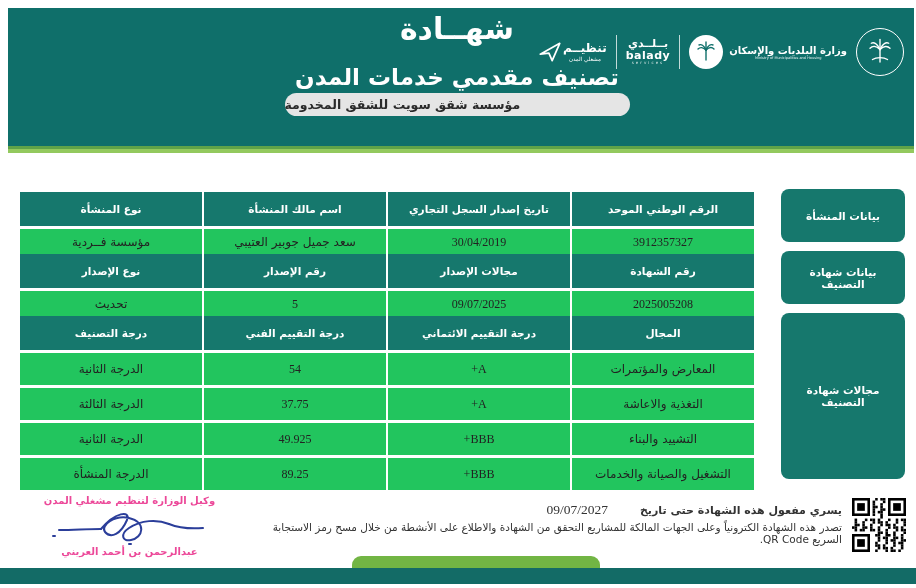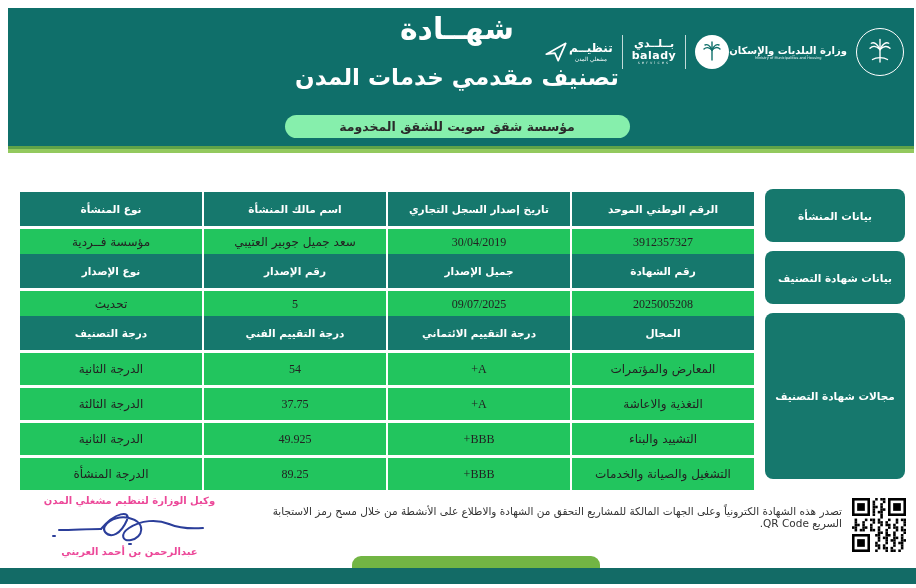--- a/index.html
+++ b/index.html
@@ -24,7 +24,7 @@
   .vdiv{width:1px;height:34px;background:rgba(255,255,255,.75);}
   .emblem{width:46px;height:46px;border:1.5px solid #fff;border-radius:50%;
           display:flex;align-items:center;justify-content:center;}
-  .ministry{display:flex;direction:rtl;align-items:center;}
+  .ministry{display:flex;direction:rtl;align-items:center;gap:6px;}
   .ministry-text{text-align:center;}
   .ministry-ar{font-size:10px;font-weight:bold;white-space:nowrap;}
   .ministry-en{font-size:3.5px;white-space:nowrap;opacity:.9;}

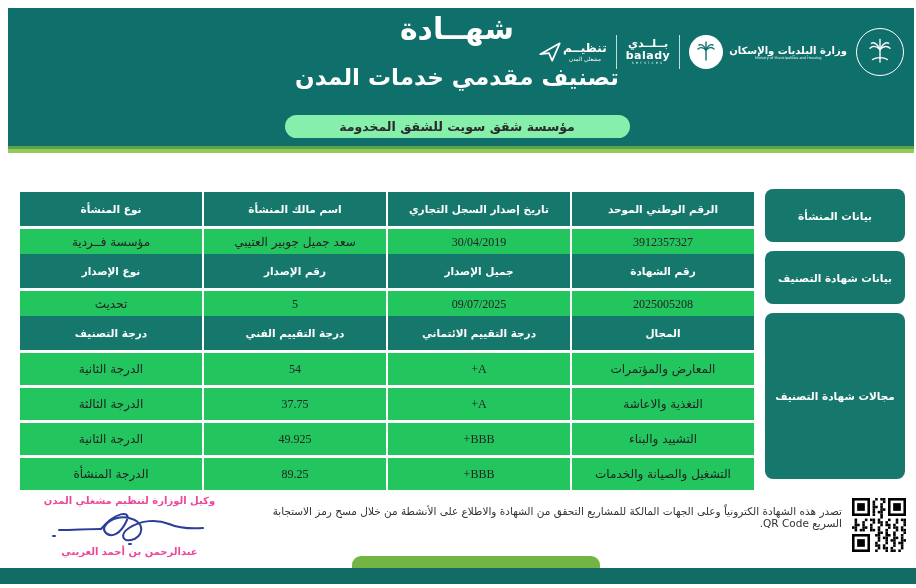--- a/index.html
+++ b/index.html
@@ -15,8 +15,8 @@
   .cert-title{font-size:30px;font-weight:bold;letter-spacing:1px;line-height:1.25;}
   .cert-subtitle{font-size:23px;font-weight:bold;line-height:1.2;margin-top:16px;}
   .cert-tagline{font-size:10.5px;margin-top:6px;opacity:.95;}
-  .entity-pill{margin:24px auto 0;width:345px;height:23px;background:#86efac;border-radius:12px;
-               color:#2a2a2a;font-size:12.5px;font-weight:bold;line-height:23px;text-align:center;}
+  .entity-pill{margin:2px auto 0;width:345px;height:23px;background:#e5e5e5;border-radius:12px;
+               color:#2a2a2a;font-size:12.5px;font-weight:bold;line-height:23px;text-align:left;}
 
   
   .logos{position:absolute;top:16px;right:10px;height:56px;display:flex;direction:rtl;

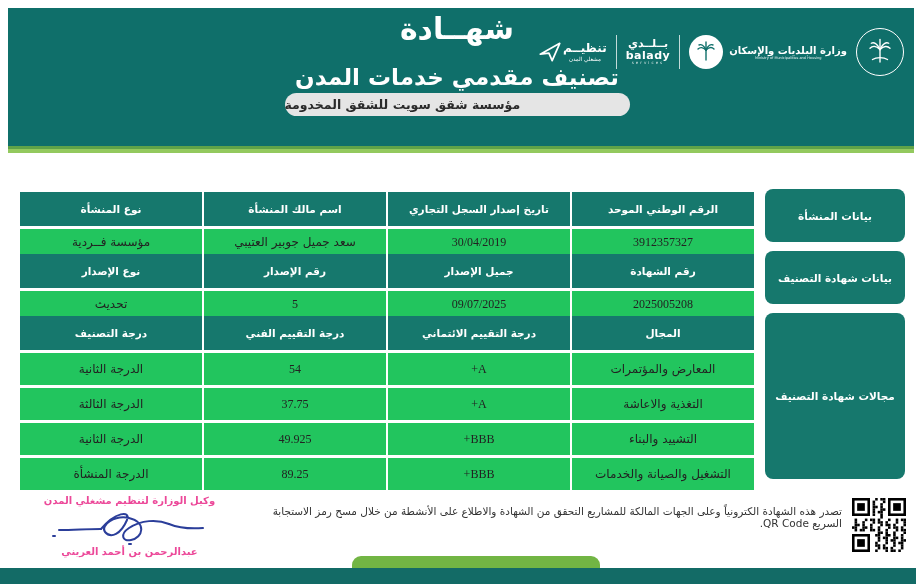--- a/index.html
+++ b/index.html
@@ -42,7 +42,7 @@
   
   .section{position:absolute;left:0;width:916px;}
   .sec0{top:189px;} .sec1{top:251px;} .sec2{top:313px;}
-  .label-box{position:absolute;right:11px;width:140px;background:#16786d;color:#fff;
+  .label-box{position:absolute;right:11px;width:124px;background:#16786d;color:#fff;
              border-radius:8px;display:flex;align-items:center;justify-content:center;
              font-size:10.5px;font-weight:bold;text-align:center;padding:0 6px;box-sizing:border-box;}
   .sec0 .label-box,.sec1 .label-box{height:53px;}

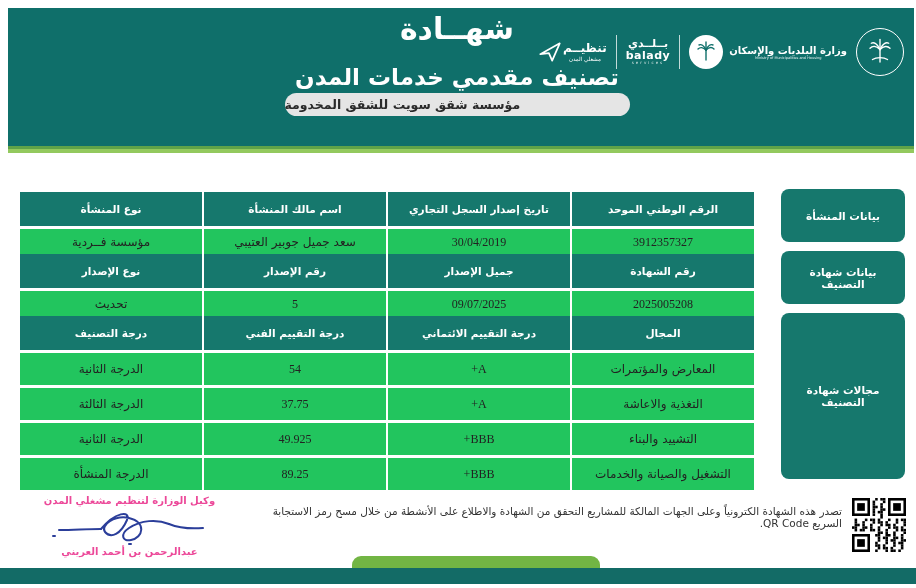--- a/index.html
+++ b/index.html
@@ -165,7 +165,7 @@
           <thead>
             <tr>
               <th>رقم الشهادة</th>
-              <th>جميل الإصدار</th>
+              <th>مجالات الإصدار</th>
               <th>رقم الإصدار</th>
               <th>نوع الإصدار</th>
             </tr>

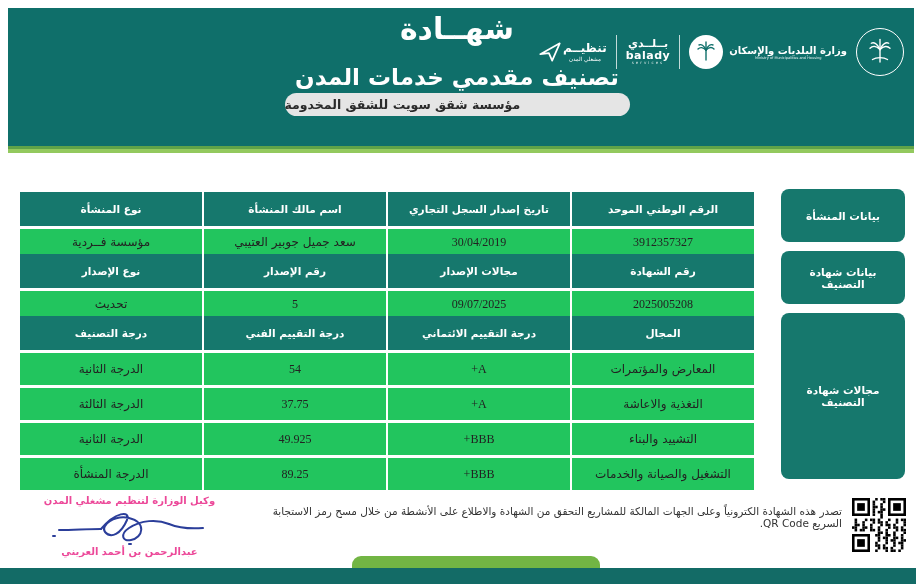--- a/index.html
+++ b/index.html
@@ -236,6 +236,10 @@
   </div>
 
   <div class="valid-block">
+    <div class="valid-line1">
+      <span>يسري مفعول هذه الشهادة حتى تاريخ</span>
+      <span class="valid-date">09/07/2027</span>
+    </div>
     <div class="valid-line2">تصدر هذه الشهادة الكترونياً وعلى الجهات المالكة للمشاريع التحقق من الشهادة والاطلاع على الأنشطة من خلال مسح رمز الاستجابة السريع QR Code.</div>
   </div>
 

